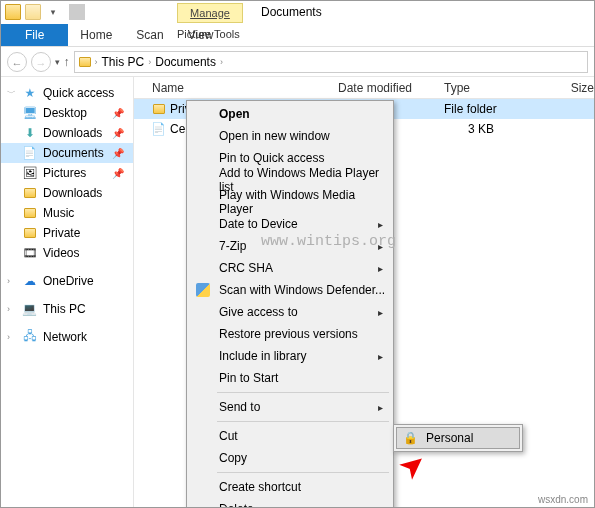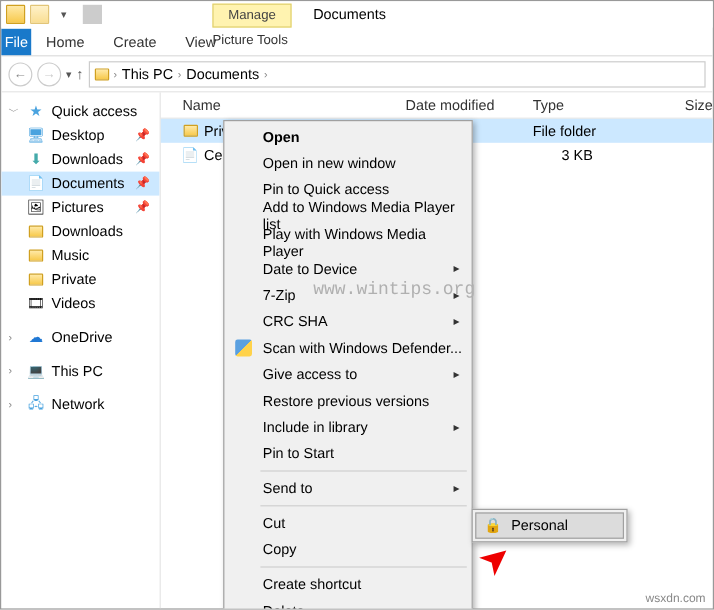--- a/index.html
+++ b/index.html
@@ -10,7 +10,7 @@
 .chev { font-size: 9px; color: #555; }
 .folder-ico { width: 14px; height: 12px; background: linear-gradient(#ffe9a6,#f7c94b); border: 1px solid #d0a020; border-radius: 1px; display:inline-block; }
 .vline { width:1px; height:16px; background:#ccc; margin:0 4px; }
-.tab-manage { position:absolute; top:2px; left:176px; width:66px; height:20px; background:#fff3b0; border:1px solid #e0d070; text-align:center; line-height:18px; font-size:11px; color:#444; }
+.tab-manage { position:absolute; top:2px; left:176px; width:66px; height:20px; background:#fff3b0; border:1px solid #e0d070; text-align:center; line-height:18px; font-size:11px; color:#444;text-decoration:underline; }
 .title-loc { position:absolute; top:4px; left:260px; font-size:12px; color:#000; }
 .ribbon { height:24px; display:flex; align-items:flex-end; border-bottom:1px solid #ddd; }
 .ribbon .tab { padding:4px 12px; font-size:12px; color:#333; }

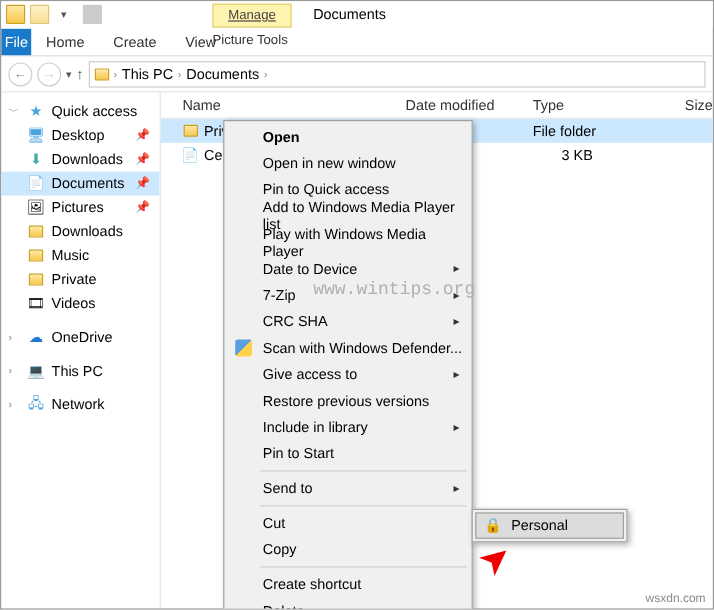--- a/index.html
+++ b/index.html
@@ -14,7 +14,7 @@
 .title-loc { position:absolute; top:4px; left:260px; font-size:12px; color:#000; }
 .ribbon { height:24px; display:flex; align-items:flex-end; border-bottom:1px solid #ddd; }
 .ribbon .tab { padding:4px 12px; font-size:12px; color:#333; }
-.ribbon .tab.file { background:#1979ca; color:#fff; padding:4px 3px; }
+.ribbon .tab.file { background:#1979ca; color:#fff; padding:4px 24px; }
 .ribbon .ptools { position:absolute; left:176px; top:27px; font-size:11px; color:#333; }
 .addr { height:30px; display:flex; align-items:center; gap:4px; padding:2px 6px; border-bottom:1px solid #e5e5e5; }
 .nav-btn { width:20px; height:20px; border-radius:50%; border:1px solid #ccc; display:flex; align-items:center; justify-content:center; color:#888; font-size:11px; }

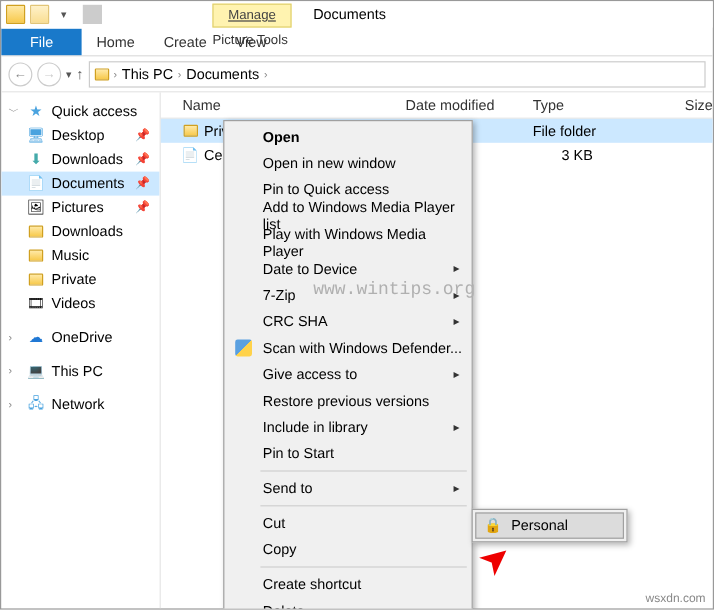--- a/index.html
+++ b/index.html
@@ -77,7 +77,7 @@
 <div class="ribbon">
   <div class="tab file">File</div>
   <div class="tab">Home</div>
-  <div class="tab">Create</div>
+  <div class="tab">Scan</div>
   <div class="tab">View</div>
   <div class="ptools">Picture Tools</div>
 </div>

